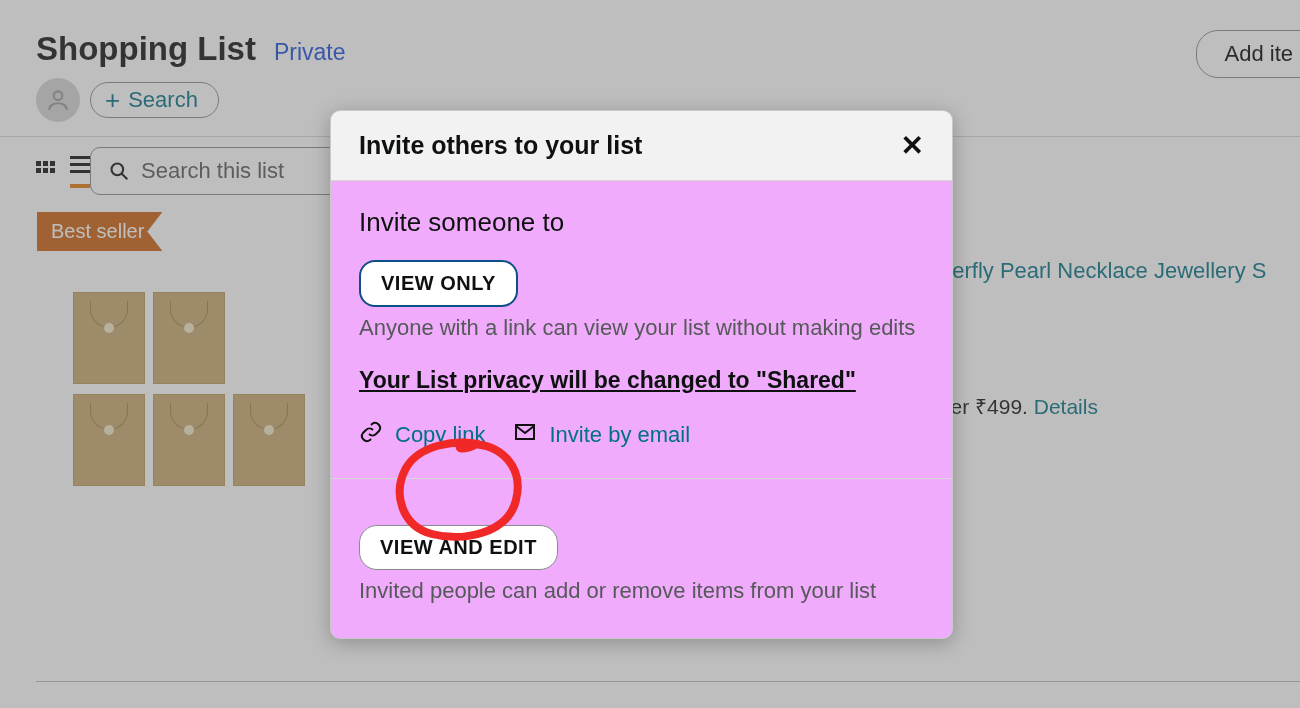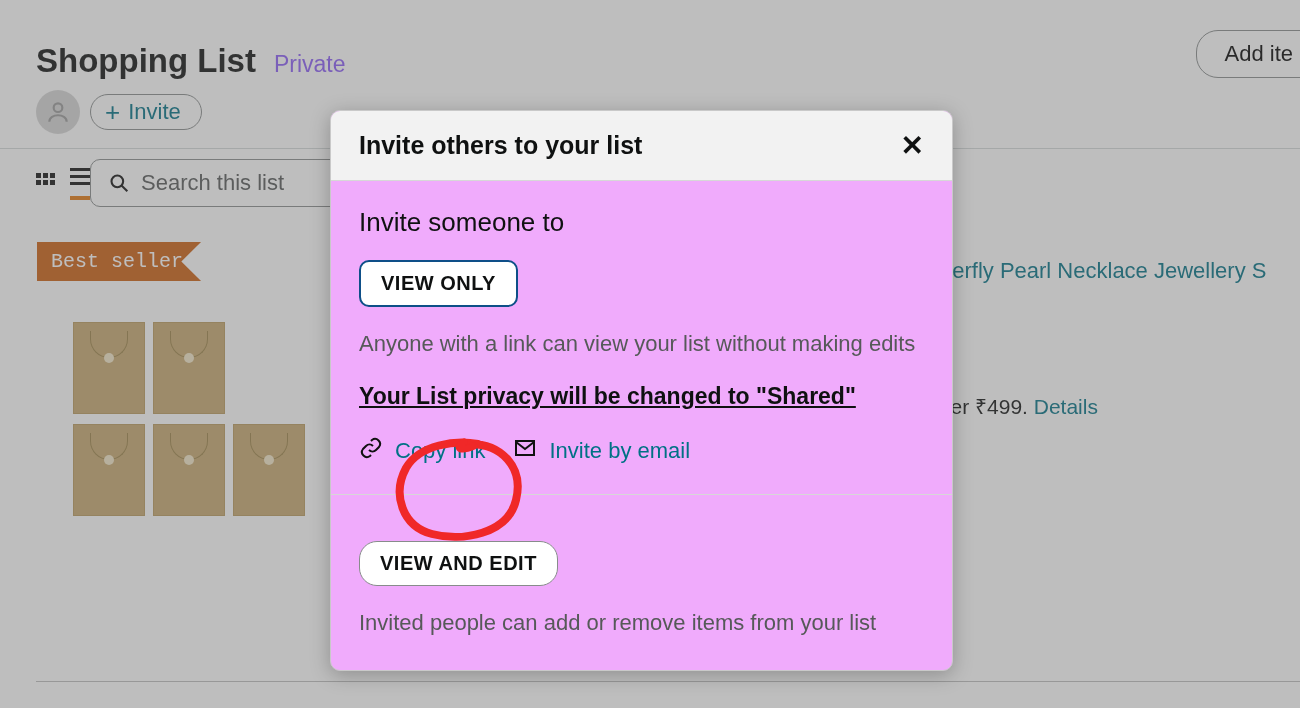--- a/index.html
+++ b/index.html
@@ -14,7 +14,7 @@
   .page {
     position: relative;
     width: 1300px; height: 708px;
-    padding: 42px 0 0 36px;
+    padding: 30px 0 0 36px;
   }
   .title-row { display: flex; align-items: baseline; gap: 18px; }
   .title { font-size: 33px; font-weight: 700; color: #0f1111; }

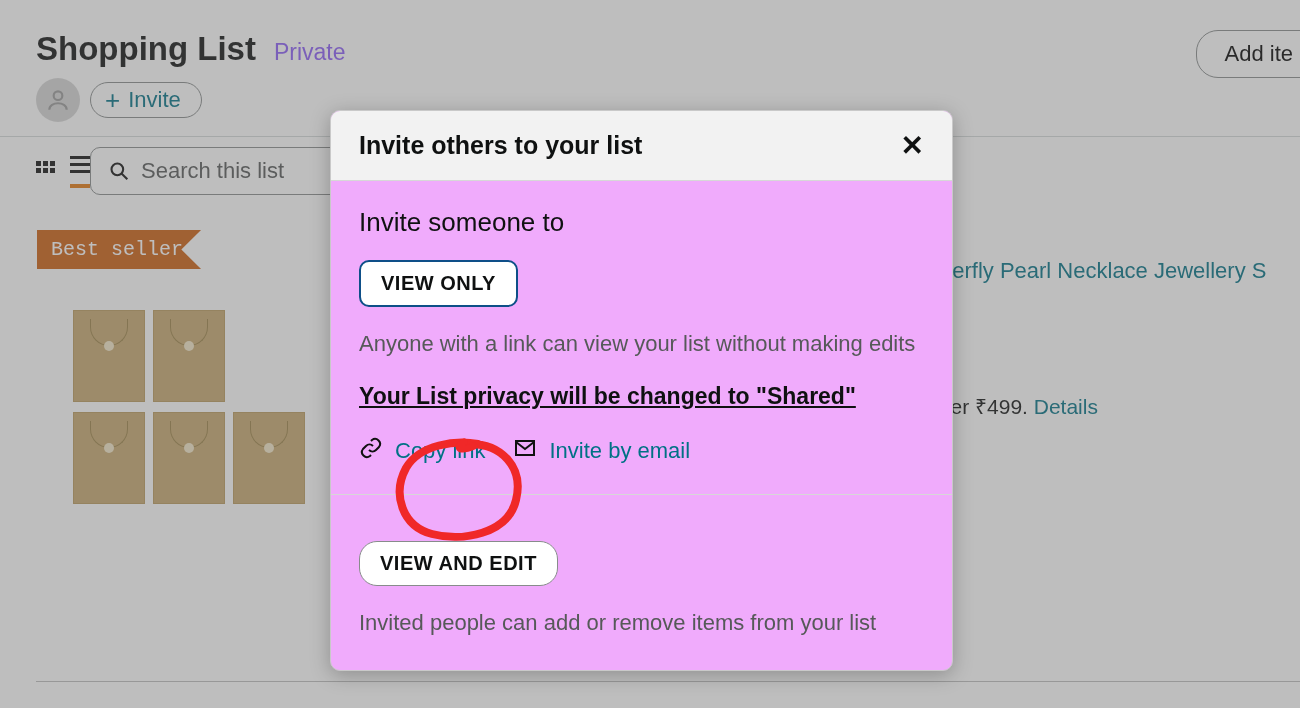--- a/index.html
+++ b/index.html
@@ -18,7 +18,7 @@
   }
   .title-row { display: flex; align-items: baseline; gap: 18px; }
   .title { font-size: 33px; font-weight: 700; color: #0f1111; }
-  .privacy { font-size: 23px; color: #8b5cf6; }
+  .privacy { font-size: 23px; color: #1d4ed8; }
   .avatar-row { display: flex; align-items: center; gap: 10px; margin-top: 10px; }
   .avatar {
     width: 44px; height: 44px; border-radius: 50%;

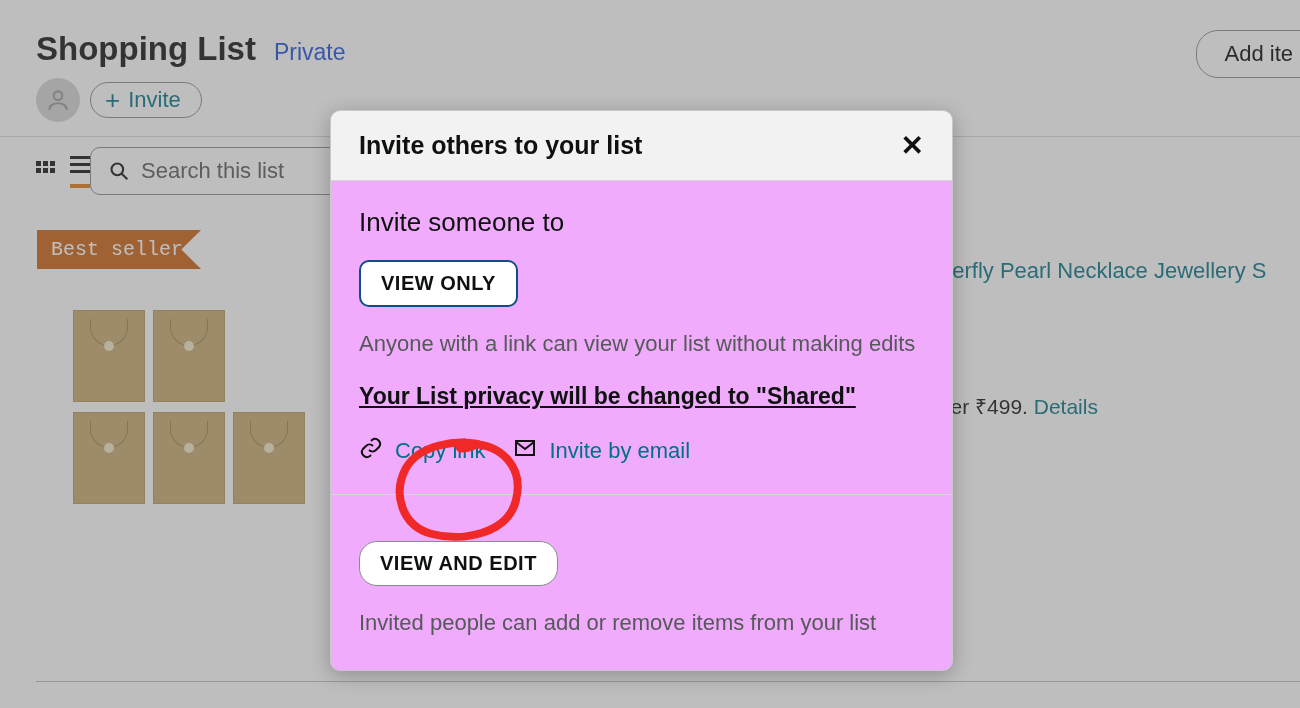--- a/index.html
+++ b/index.html
@@ -156,7 +156,7 @@
     </div>
     <button class="invite-pill">
       <span class="plus">+</span>
-      <span>Invite</span>
+      <span>Search</span>
     </button>
   </div>
 

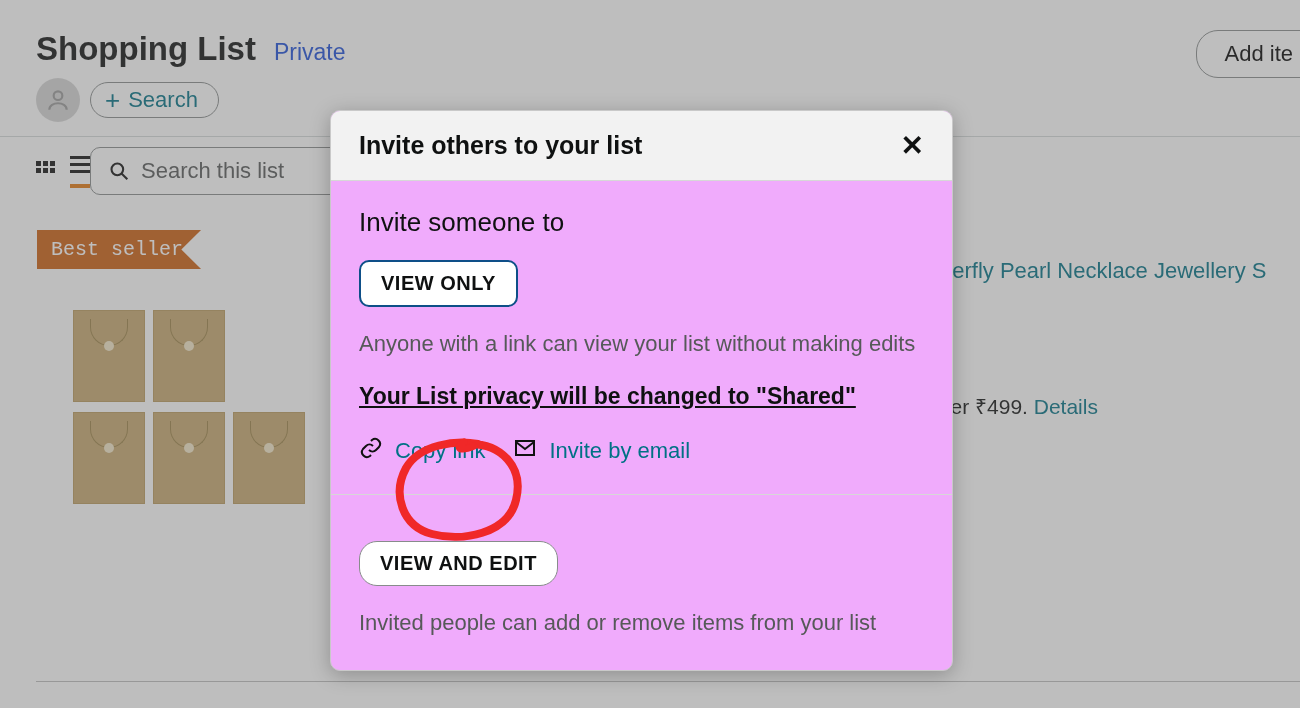--- a/index.html
+++ b/index.html
@@ -45,7 +45,7 @@
     padding:10px 18px; width:280px; font-size:22px; color:#565959;
     background:#fff;
   }
-  .product-area { position:relative; margin-top:44px; width:1264px; height:430px;font-family:Liberation Mono, monospace; }
+  .product-area { position:relative; margin-top:26px; width:1264px; height:430px; }
   .product-card {
     position:relative; width:300px; height:340px;
     border:1px solid transparent;

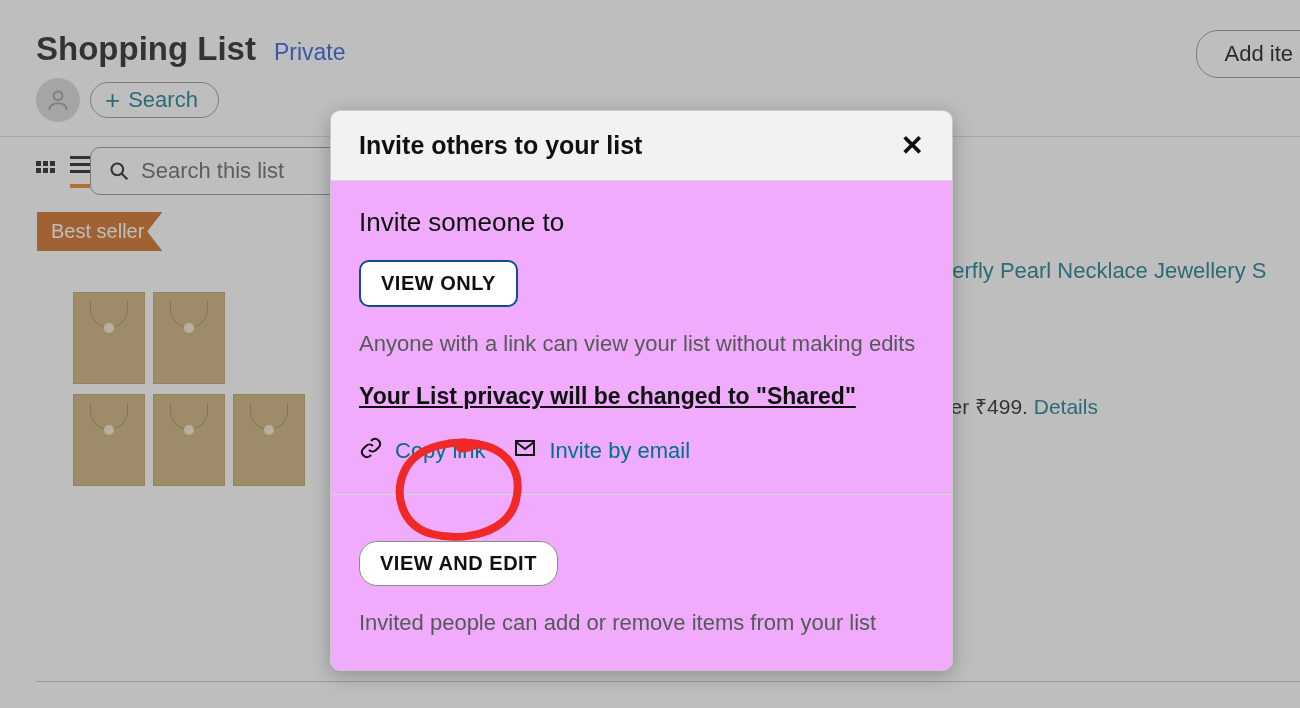--- a/index.html
+++ b/index.html
@@ -116,7 +116,7 @@
   .modal-body { padding:26px 28px 30px 28px; font-size:22px; color:#0f1111; }
   .modal-body .lead { font-size:26px; }
   .pill-btn {
-    display:inline-block; border:2.5px solid #0e4f88; border-radius:10px;
+    display:inline-block; border:2.5px solid #0e4f88; border-radius:16px;
     padding:10px 20px; font-size:20px; font-weight:700; letter-spacing:.5px;
     background:#fff; color:#0f1111; margin-top:22px;
   }

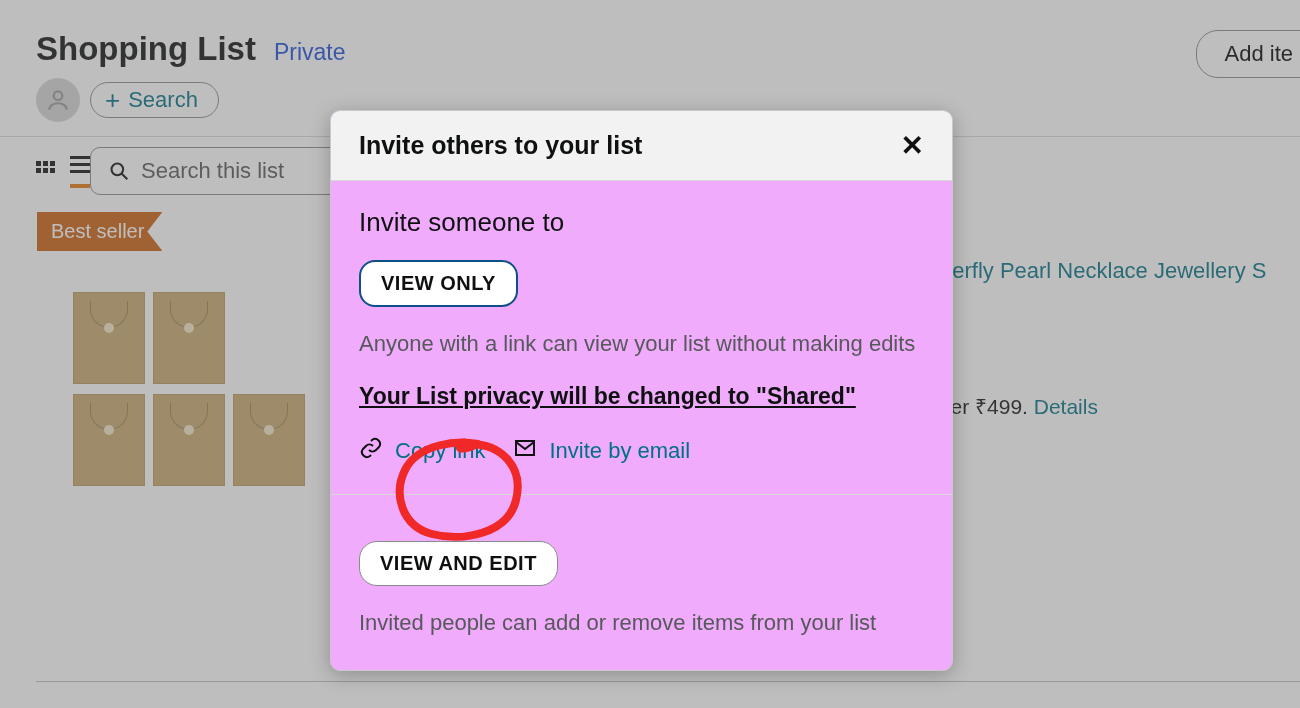--- a/index.html
+++ b/index.html
@@ -121,7 +121,7 @@
     background:#fff; color:#0f1111; margin-top:22px;
   }
   .pill-btn.secondary { border:1px solid #888c8c; border-radius:18px; font-weight:700; }
-  .desc { color:#565959; margin-top:20px; line-height:1.55; }
+  .desc { color:#565959; margin-top:4px; line-height:1.55; }
   .privacy-note { font-weight:700; margin-top:22px; font-size:23px;text-decoration:underline; }
   .share-row { display:flex; align-items:center; gap:28px; margin-top:26px; font-size:22px; }
   .share-item { display:flex; align-items:center; gap:12px; color:#007185; }

